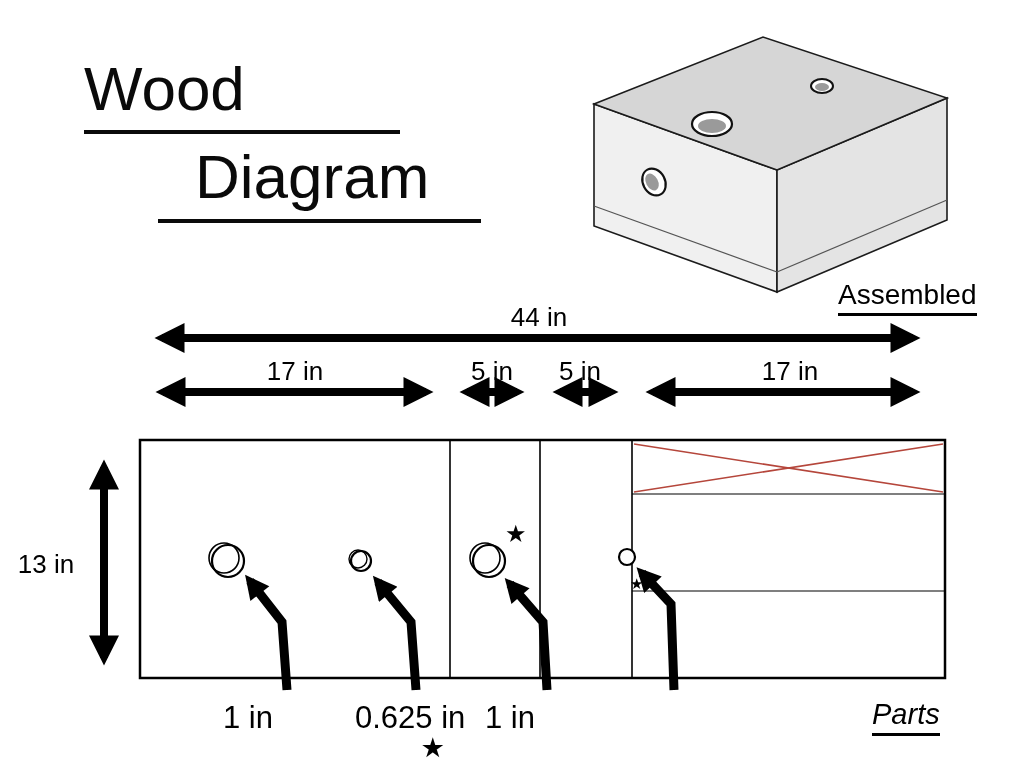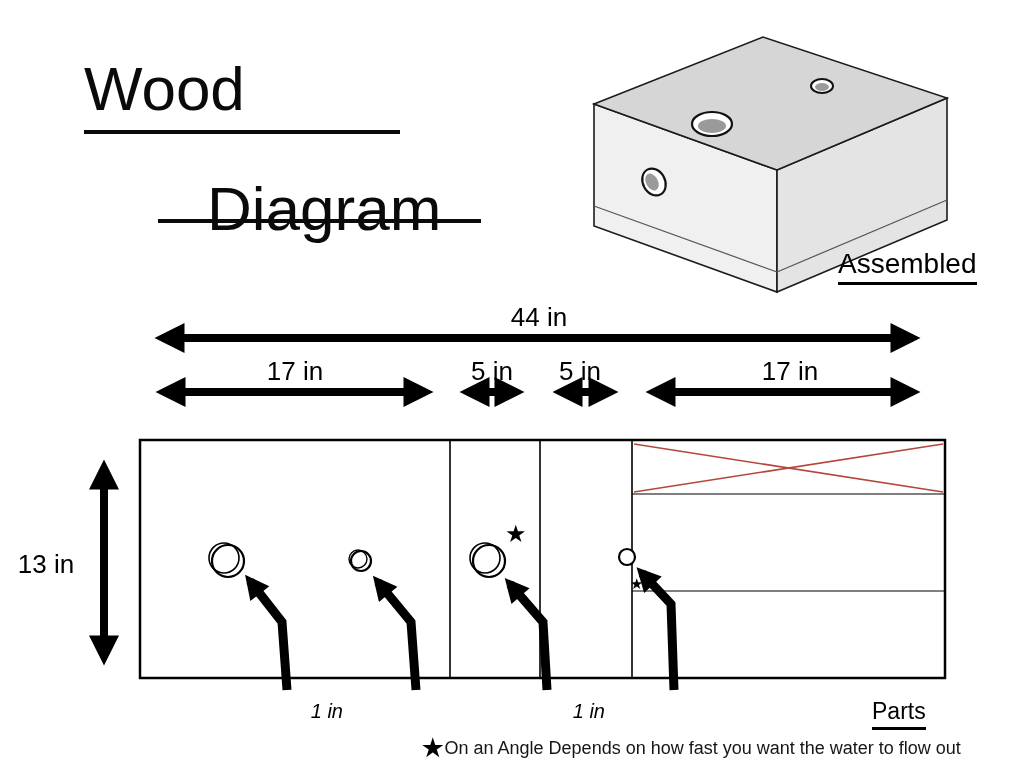--- a/index.html
+++ b/index.html
@@ -98,7 +98,7 @@
 
   <div class="abs title-line" style="left:84px;top:58px;">Wood</div>
   <div class="abs rule" style="left:84px;top:130px;width:316px;"></div>
-  <div class="abs title-line" style="left:207px;top:146px;margin-top:32px;">Diagram</div>
+  <div class="abs title-line" style="left:195px;top:146px;">Diagram</div>
   <div class="abs rule" style="left:158px;top:219px;width:323px;"></div>
 
   <div class="abs assembled underlined" style="left:838px;top:248px;">Assembled</div>

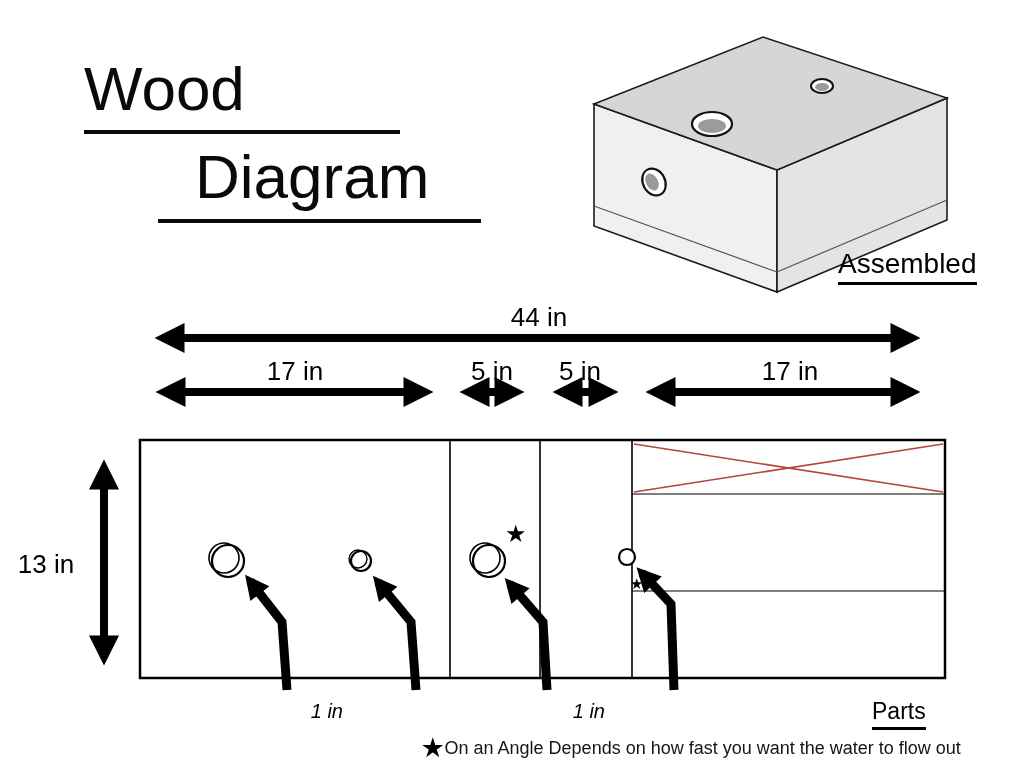--- a/index.html
+++ b/index.html
@@ -11,7 +11,7 @@
   .dim-label{font-size:26px;text-align:center;white-space:nowrap;}
   .hole-label{font-size:20px;text-align:right;white-space:nowrap;font-style:italic;}
   .underlined{border-bottom:3px solid #000;padding-bottom:2px;}
-  .assembled{font-size:28px;}
+  .assembled{font-size:28px;margin-top:31px;}
   .parts{font-size:23px;}
   .star-big{font-size:24px;line-height:1;}
   .star-small{font-size:15px;line-height:1;}

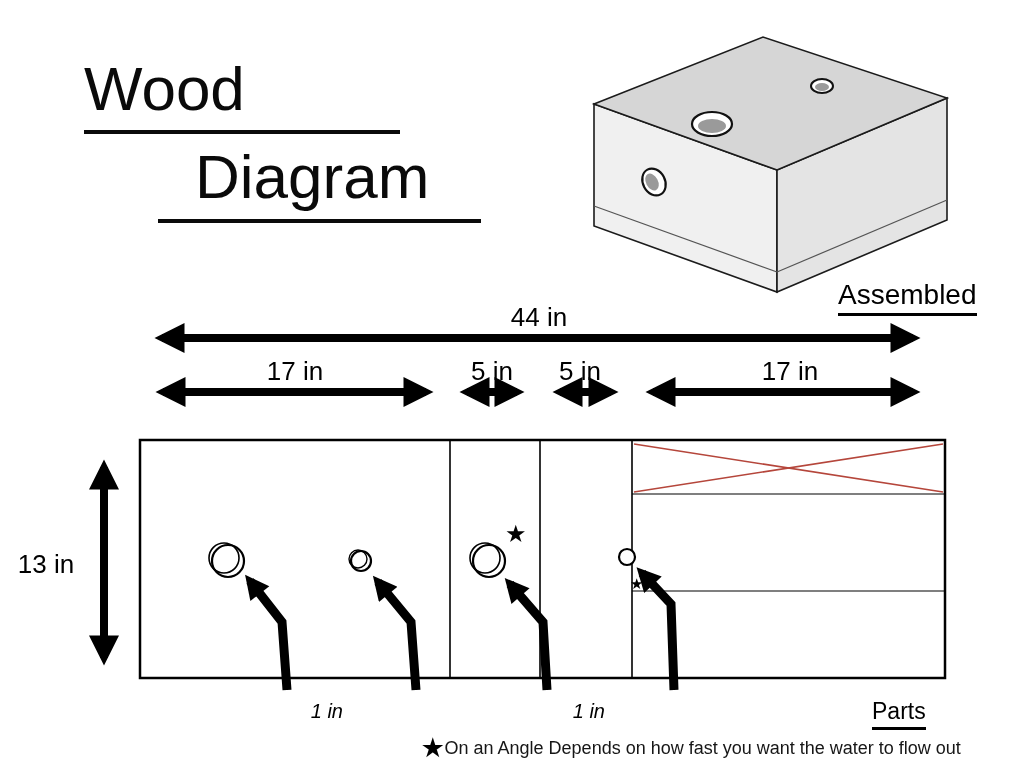--- a/index.html
+++ b/index.html
@@ -9,7 +9,7 @@
   .title-line{font-size:62px;font-weight:400;color:#0a0a0a;line-height:1;white-space:nowrap;}
   .rule{background:#0a0a0a;height:4px;}
   .dim-label{font-size:26px;text-align:center;white-space:nowrap;}
-  .hole-label{font-size:20px;text-align:right;white-space:nowrap;font-style:italic;}
+  .hole-label{font-size:31px;text-align:left;white-space:nowrap;}
   .underlined{border-bottom:3px solid #000;padding-bottom:2px;}
   .assembled{font-size:28px;margin-top:31px;}
   .parts{font-size:23px;}

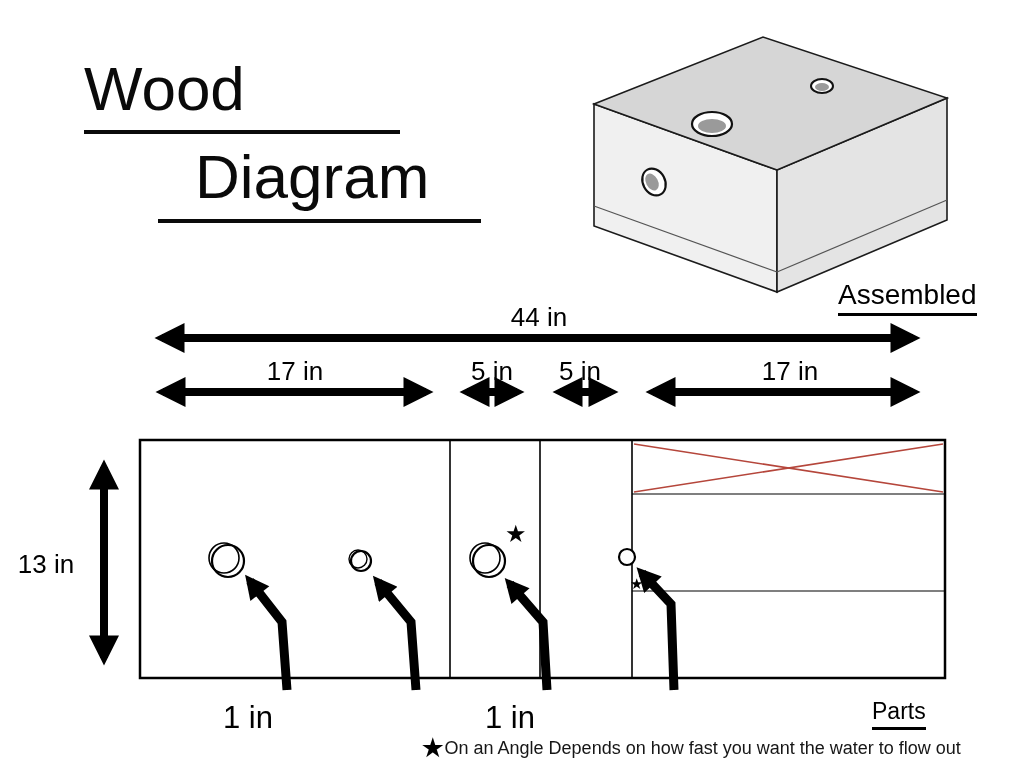--- a/index.html
+++ b/index.html
@@ -114,6 +114,7 @@
   <div class="abs star-small" style="left:630px;top:576px;">★</div>
 
   <div class="abs hole-label" style="left:223px;top:700px;width:120px;">1 in</div>
+  <div class="abs hole-label" style="left:355px;top:700px;width:140px;">0.625 in</div>
   <div class="abs hole-label" style="left:485px;top:700px;width:120px;">1 in</div>
 
   <div class="abs parts underlined" style="left:872px;top:698px;">Parts</div>

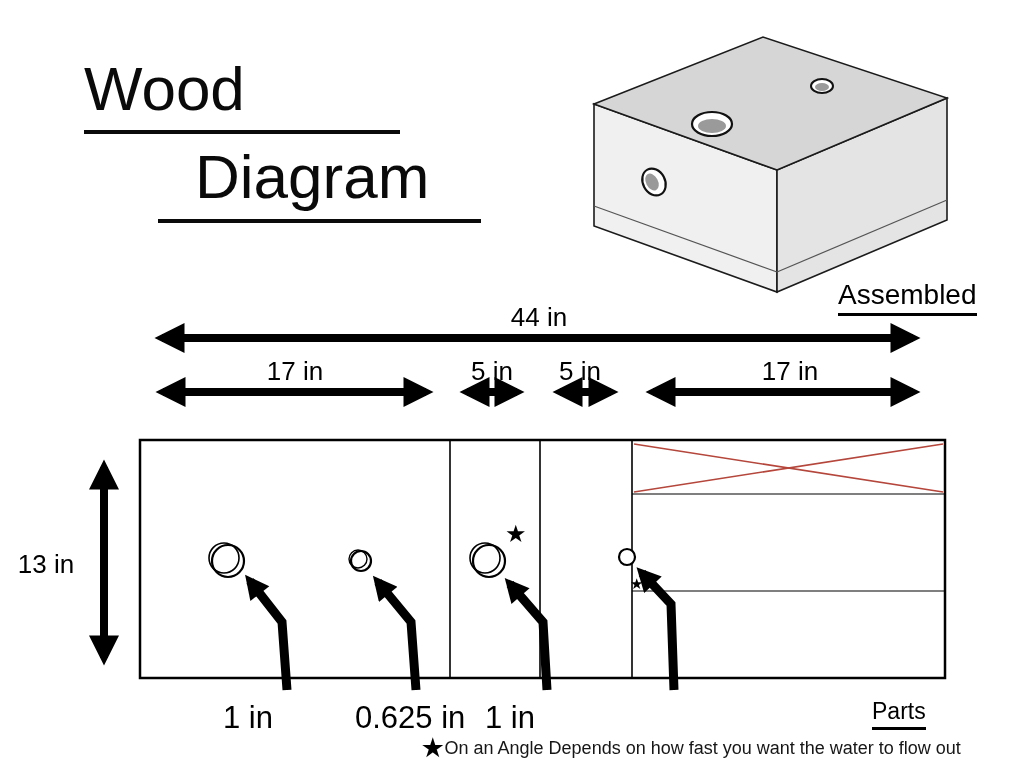--- a/index.html
+++ b/index.html
@@ -12,7 +12,7 @@
   .hole-label{font-size:31px;text-align:left;white-space:nowrap;}
   .underlined{border-bottom:3px solid #000;padding-bottom:2px;}
   .assembled{font-size:28px;margin-top:31px;}
-  .parts{font-size:23px;}
+  .parts{font-size:29px;font-style:italic;}
   .star-big{font-size:24px;line-height:1;}
   .star-small{font-size:15px;line-height:1;}
   .footnote{display:flex;align-items:center;gap:1px;white-space:nowrap;}

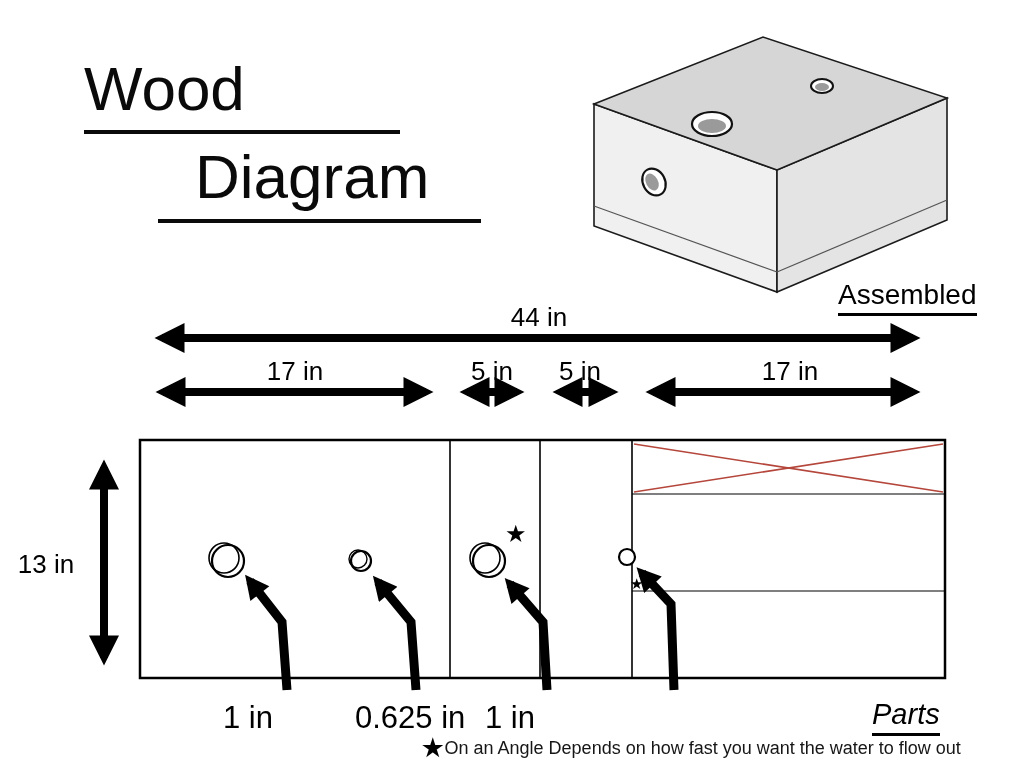--- a/index.html
+++ b/index.html
@@ -121,7 +121,6 @@
 
   <div class="abs footnote" style="left:422px;top:736px;">
     <span class="marker">★</span>
-    <span class="text">On an Angle Depends on how fast you want the water to flow out</span>
   </div>
 
 </div>

